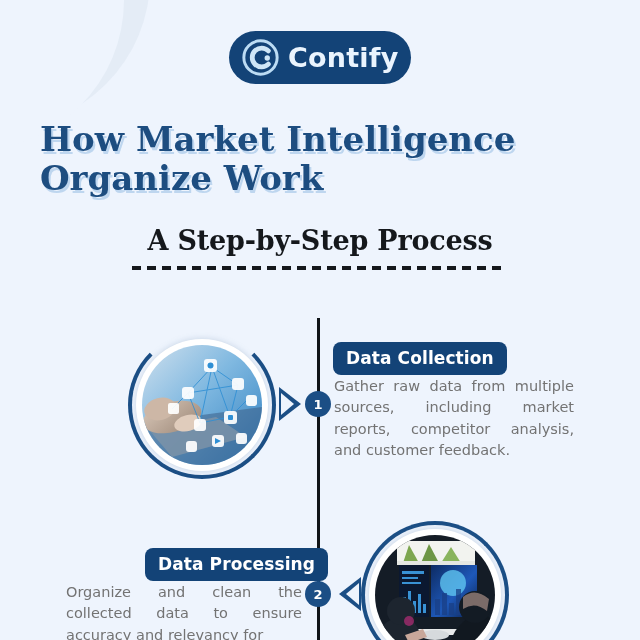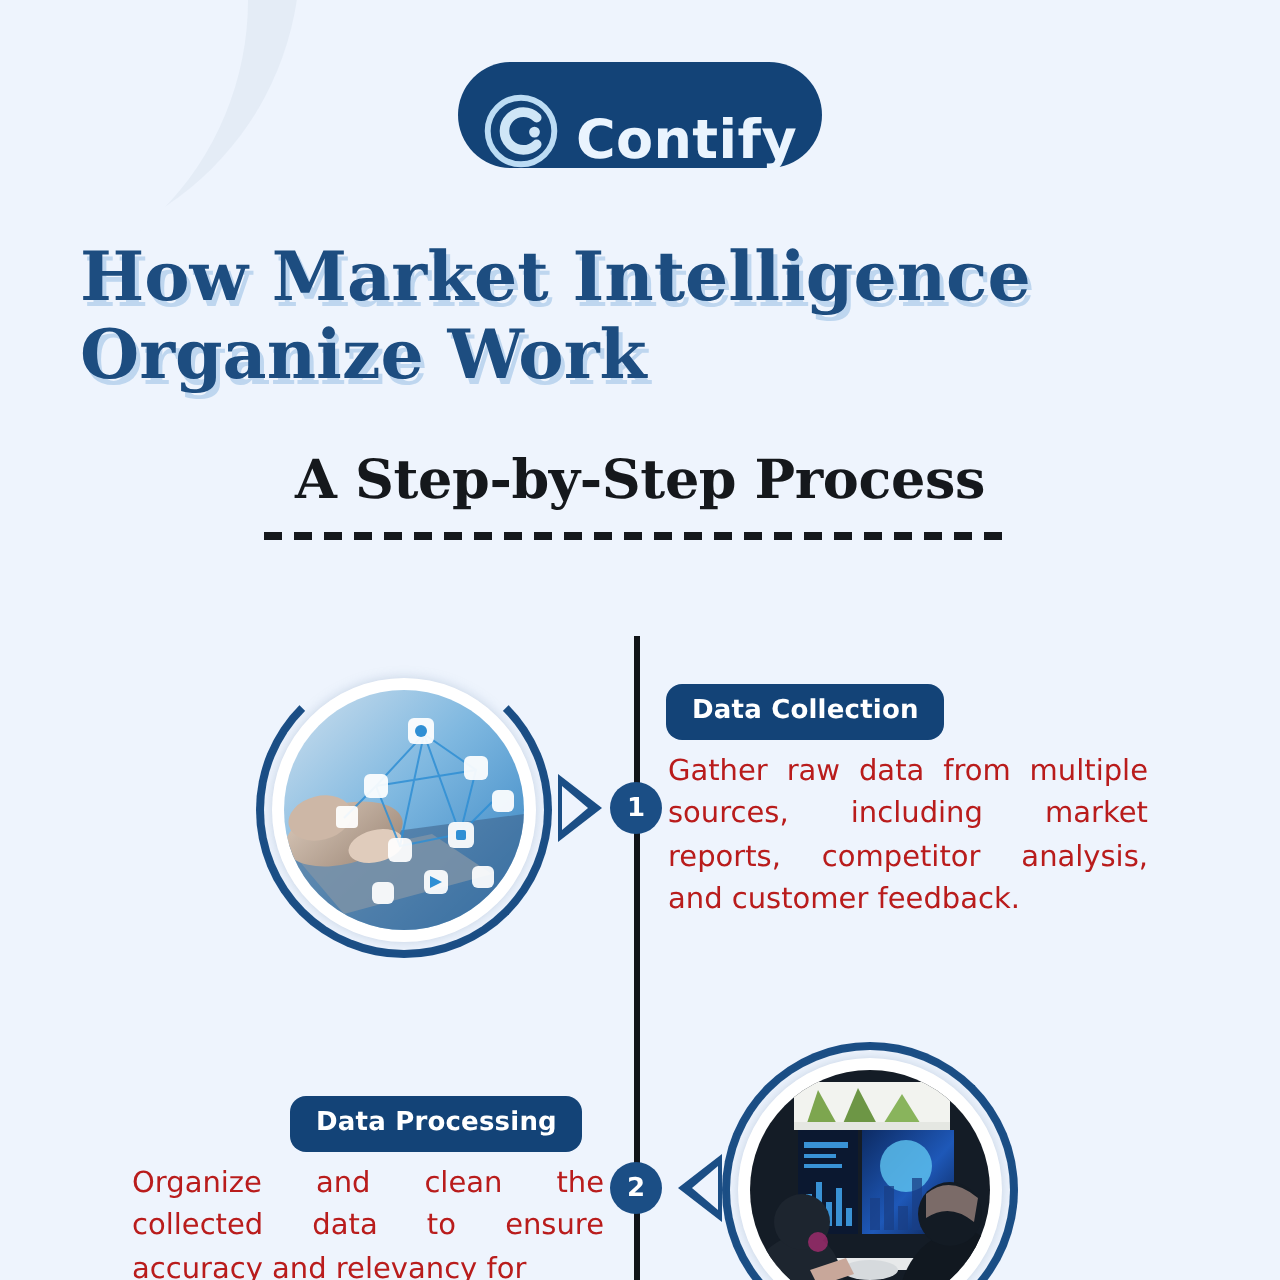--- a/index.html
+++ b/index.html
@@ -43,7 +43,7 @@
     background:#134377;
     border-radius:27px;
     display:flex;
-    align-items:flex-end;
+    align-items:center;
     gap:9px;
     padding-left:13px;
   }

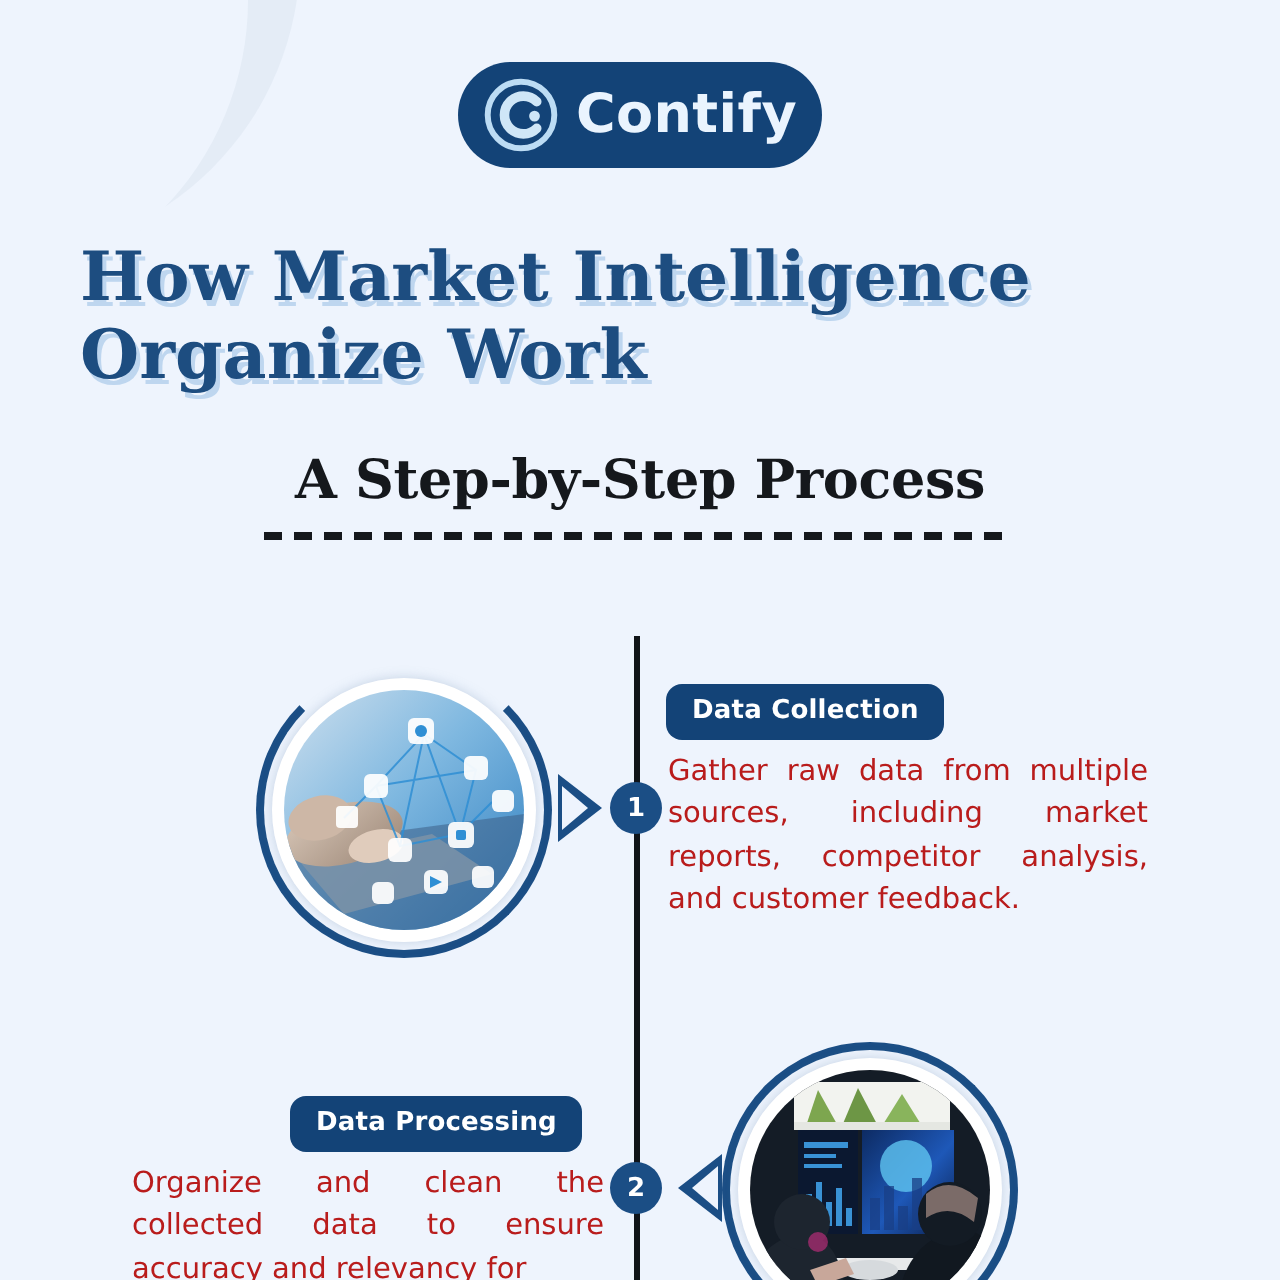--- a/index.html
+++ b/index.html
@@ -176,7 +176,7 @@
     background:#134377;
     color:#ffffff;
     border-radius:8px;
-    font-size:13px;
+    font-size:17px;
     font-weight:bold;
     font-family:"DejaVu Sans", sans-serif;
     padding:6px 13px 7px 13px;

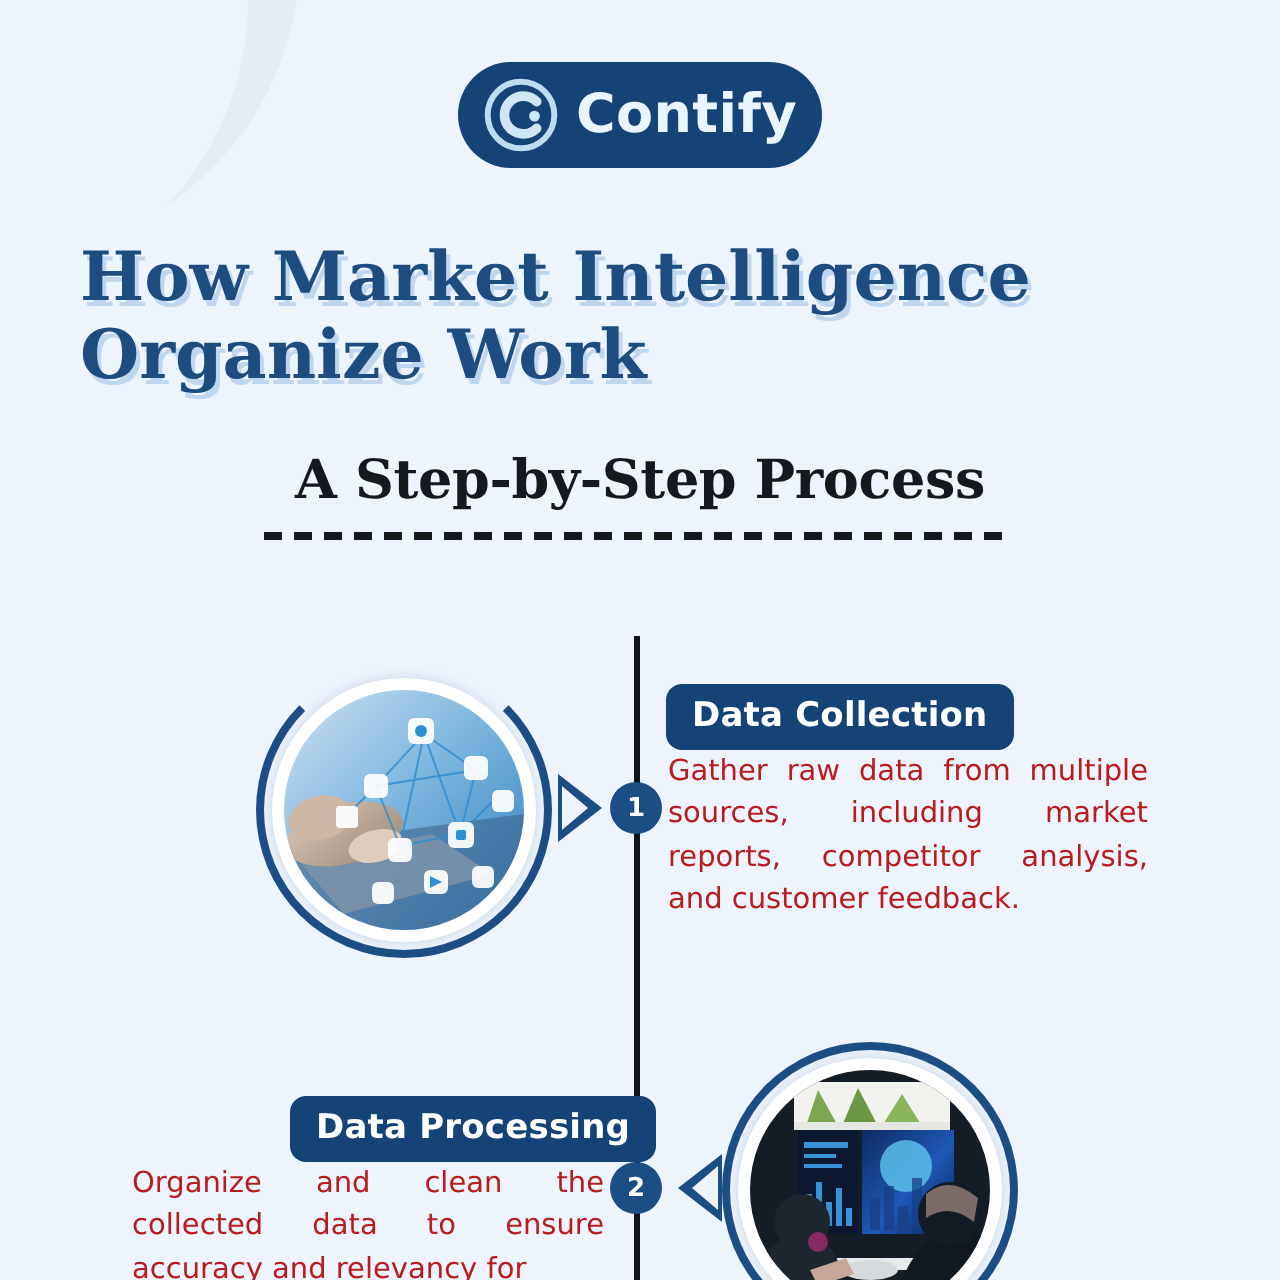--- a/index.html
+++ b/index.html
@@ -187,7 +187,7 @@
     position:absolute;
     font-size:14.5px;
     line-height:1.48;
-    color:#b91c1c;
+    color:#737373;
     text-align:justify;
     font-family:"DejaVu Sans", sans-serif;
   }

